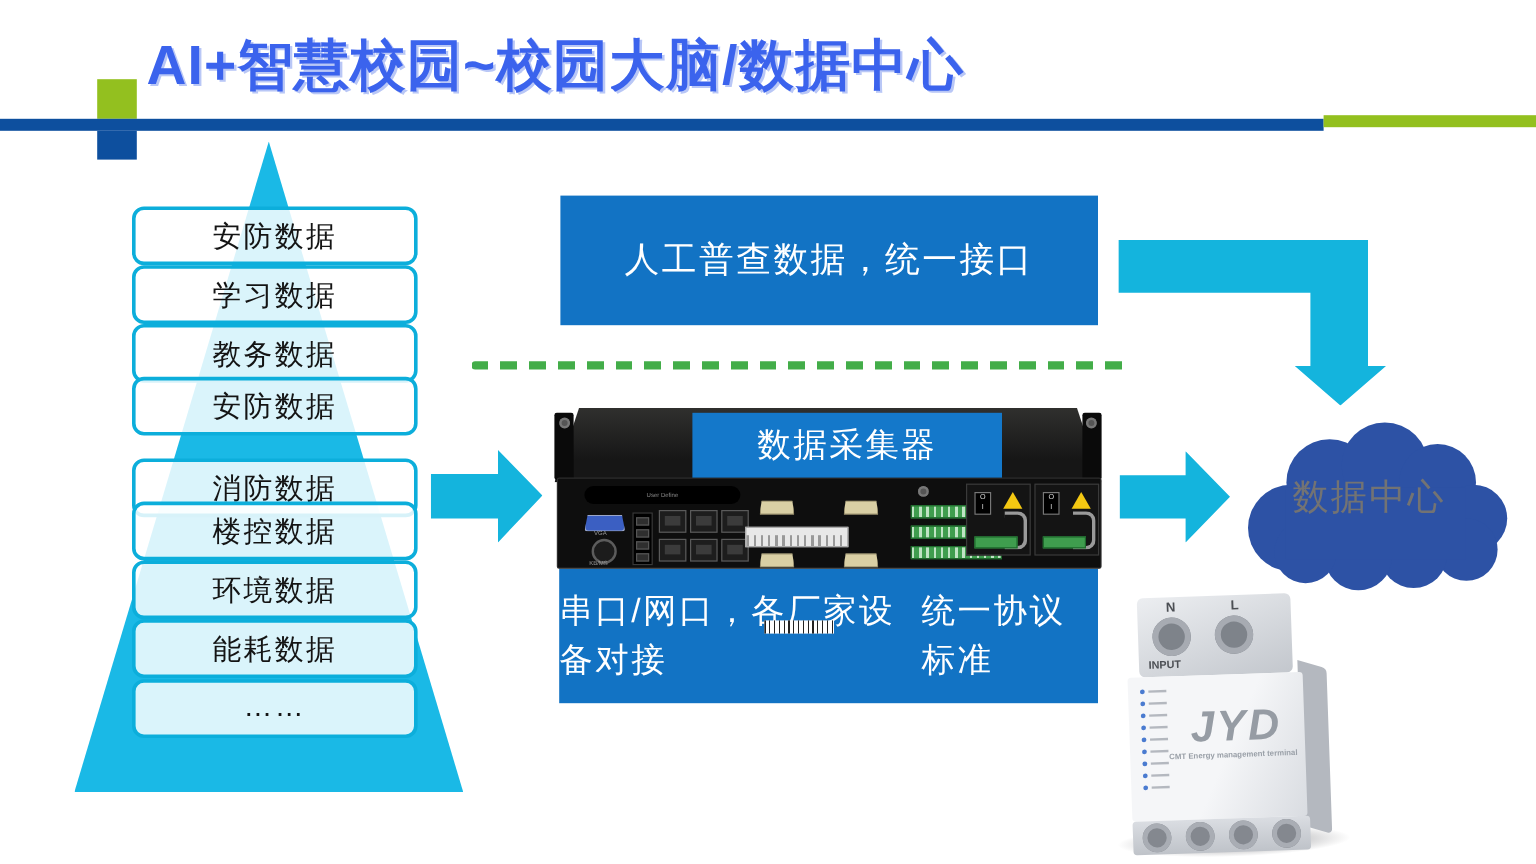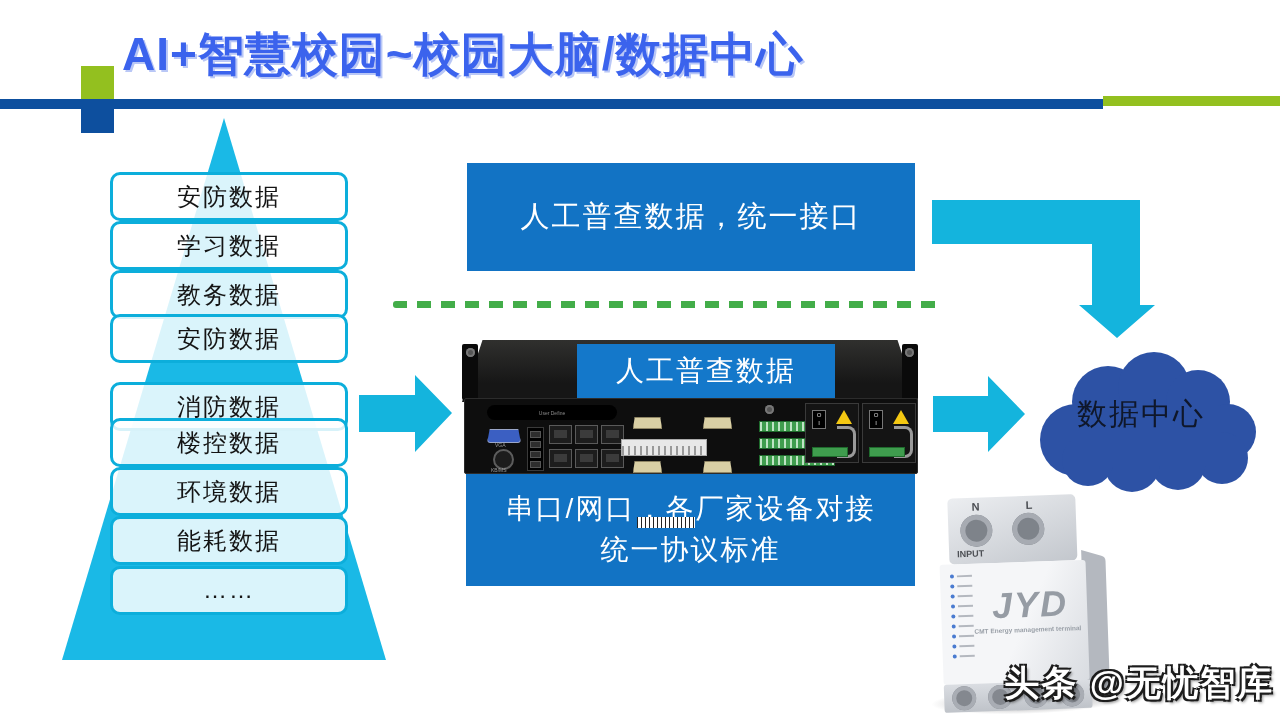--- a/index.html
+++ b/index.html
@@ -196,7 +196,7 @@
       <div class="barcode"></div>
     </div>
   </div>
-  <div class="collector-label">人工普查数据</div>
+  <div class="collector-label">数据采集器</div>
 
   <div class="protocol-box">
     <span>串口/网口，各厂家设备对接</span>

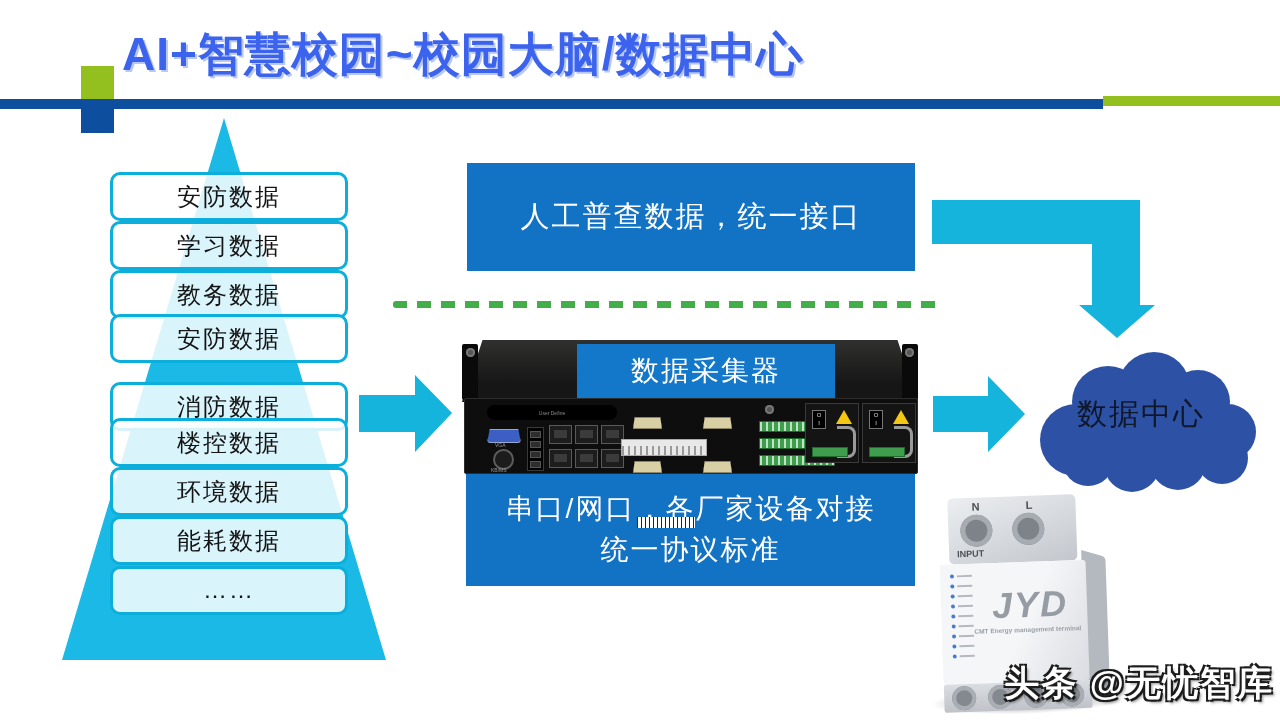--- a/index.html
+++ b/index.html
@@ -41,7 +41,7 @@
 
   
   .cloud-wrap{position:absolute;left:1026px;top:340px;width:232px;height:152px;}
-  .cloud-label{position:absolute;left:1046px;top:394px;width:190px;text-align:center;color:#0f172a;
+  .cloud-label{position:absolute;left:1046px;top:394px;width:190px;text-align:center;color:#737373;
                font-size:30px;letter-spacing:2px;z-index:7;}
 
   

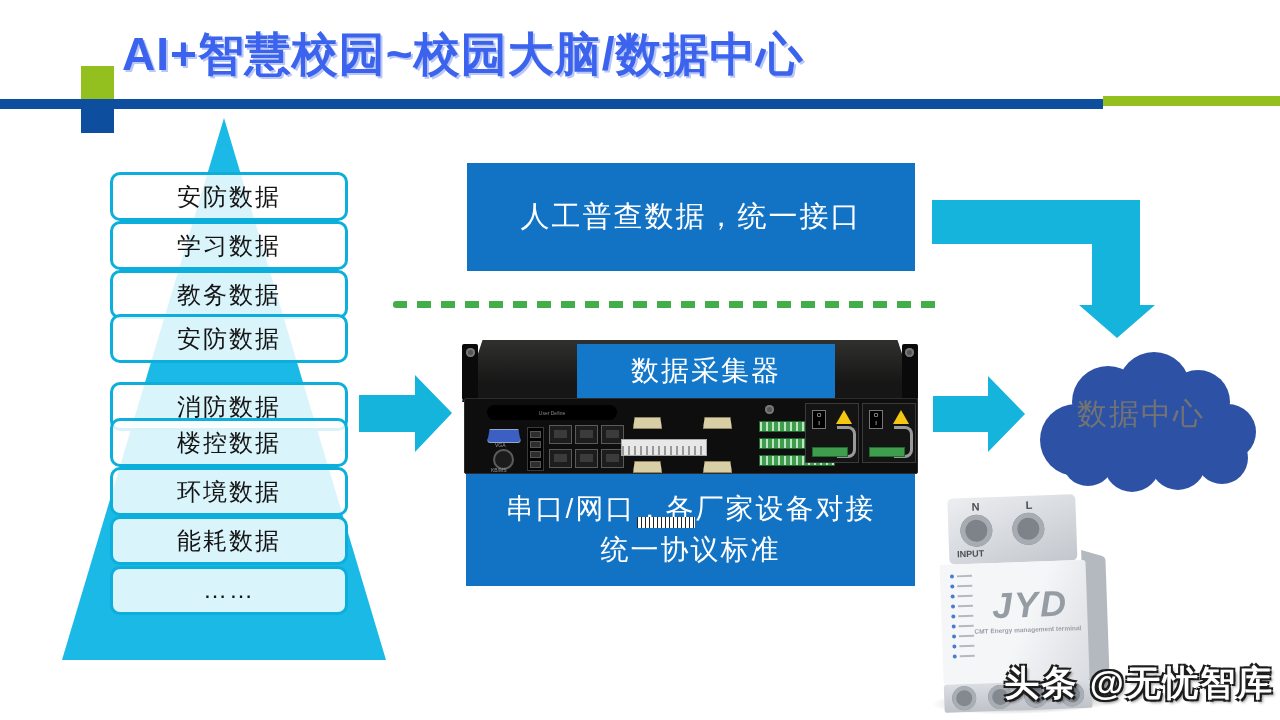--- a/index.html
+++ b/index.html
@@ -36,7 +36,7 @@
                    color:#fff;font-size:28px;display:flex;align-items:center;justify-content:center;
                    letter-spacing:2px;z-index:6;}
   .protocol-box{position:absolute;left:466px;top:474px;width:449px;height:112px;background:#1273c4;
-                color:#fff;font-size:28px;display:flex;flex-direction:column;align-items:center;
+                color:#fff;font-size:28px;display:flex;flex-direction:row;align-items:center;
                 justify-content:center;line-height:1.45;letter-spacing:2px;}
 
   

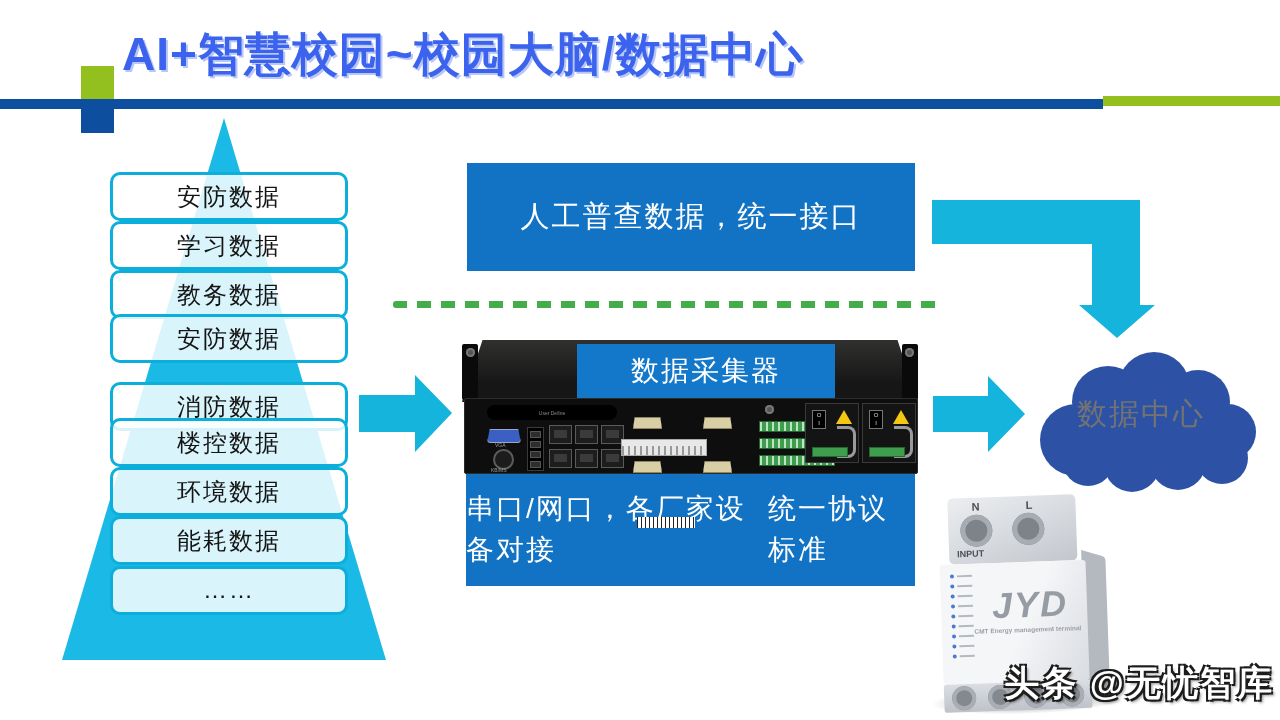--- a/index.html
+++ b/index.html
@@ -285,7 +285,6 @@
     </div>
   </div>
 
-  <div class="watermark">头条 @无忧智库</div>
 
 </div>
 

